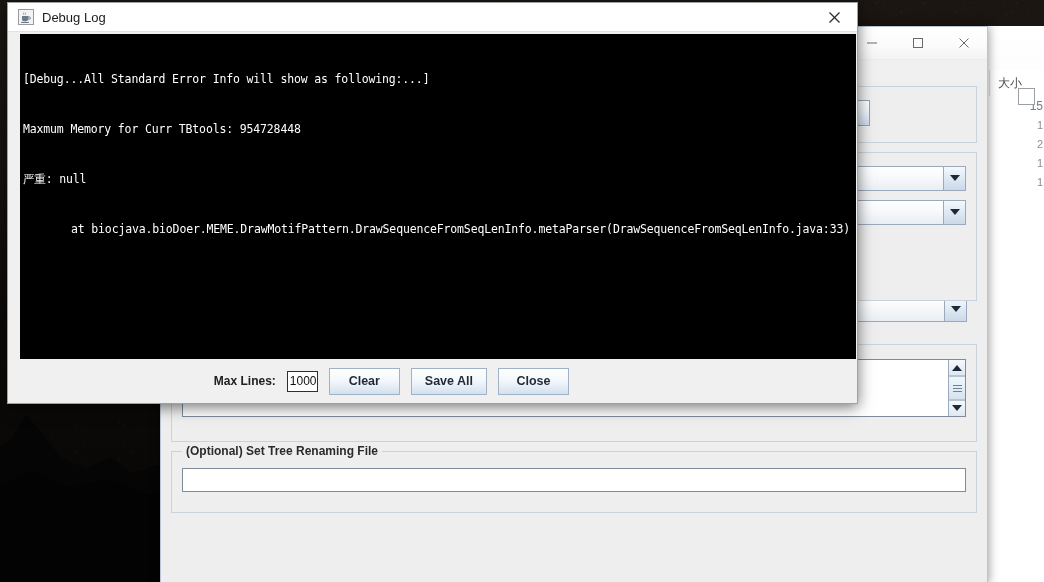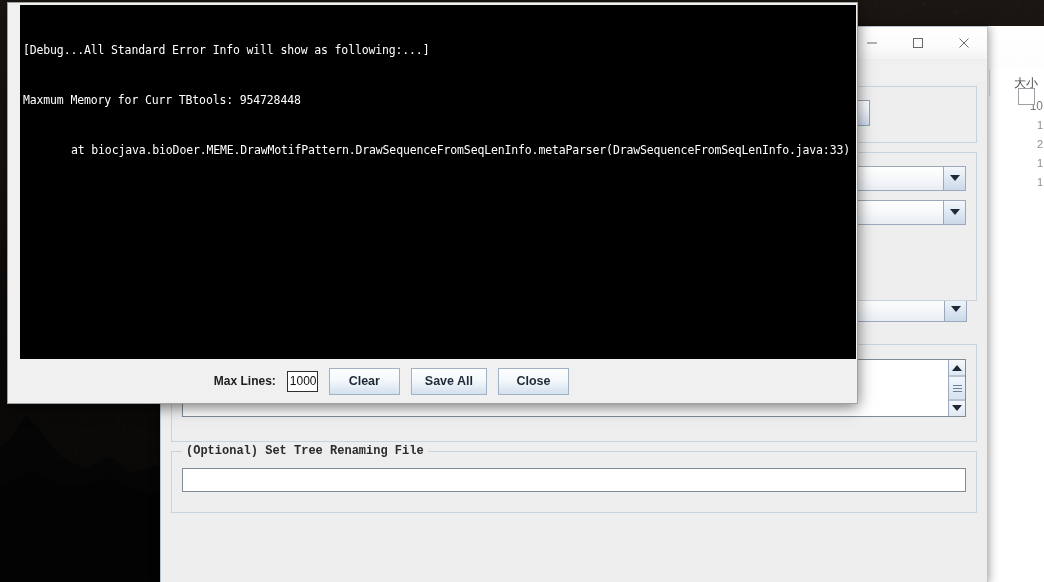--- a/index.html
+++ b/index.html
@@ -451,6 +451,22 @@
 
   <div id="debug-dialog">
 
+    <div id="dlg-titlebar">
+      <svg id="dlg-icon" viewBox="0 0 16 16">
+        <rect x="0.5" y="0.5" width="15" height="15" fill="#f3f3f3" stroke="#9a9a9a"></rect>
+        <path d="M4 7h6v3.2a2 2 0 0 1-2 2H6a2 2 0 0 1-2-2V7z" fill="#6b7a8a"></path>
+        <path d="M10 7.8h1.2a1.2 1.2 0 0 1 0 2.4H10z" fill="none" stroke="#6b7a8a" stroke-width="0.9"></path>
+        <path d="M5.6 5.6c.6-.7-.5-1.1 0-1.9M7.4 5.6c.6-.7-.5-1.1 0-1.9" stroke="#6b7a8a" stroke-width="0.8" fill="none"></path>
+        <rect x="3.2" y="12.9" width="7.6" height="1.1" fill="#6b7a8a"></rect>
+      </svg>
+      <div id="dlg-title">Debug Log</div>
+      <div id="dlg-close">
+        <svg width="13" height="13" viewBox="0 0 13 13">
+            <line x1="1.5" y1="1.5" x2="11.5" y2="11.5" stroke="currentColor" stroke-width="1.3"></line>
+            <line x1="11.5" y1="1.5" x2="1.5" y2="11.5" stroke="currentColor" stroke-width="1.3"></line>
+          </svg>
+      </div>
+    </div>
 
     <div id="console">
       <div>[Debug...All Standard Error Info will show as following:...]</div>

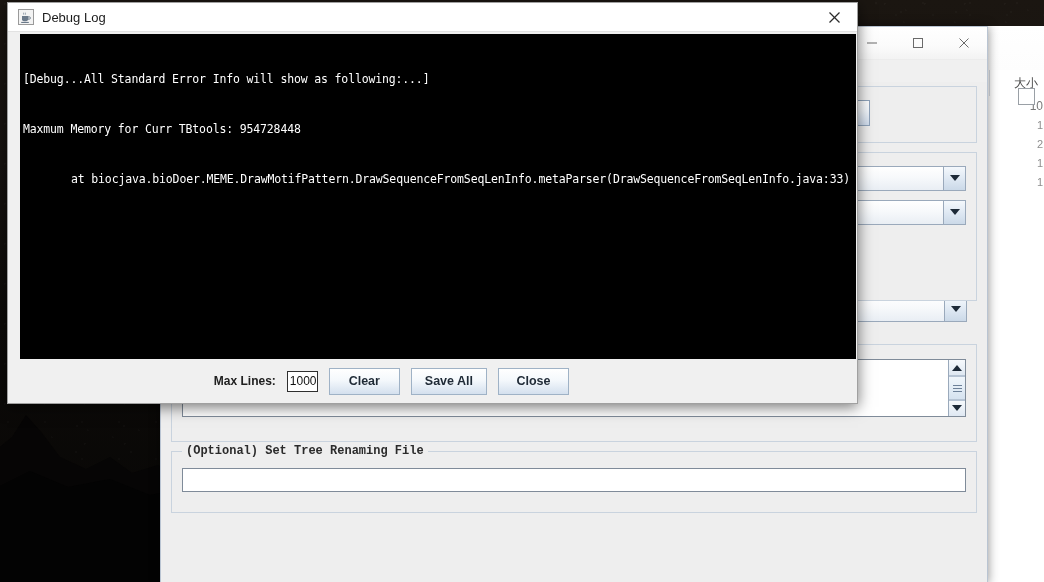--- a/index.html
+++ b/index.html
@@ -205,7 +205,7 @@
     height: 26px;
     display: flex; align-items: center;
     font-size: 12px; color: #4a4a4a;
-    padding-left: 24px;
+    padding-left: 8px;
     border-left: 1px solid #dadfe6;
     margin-left: 2px;
   }

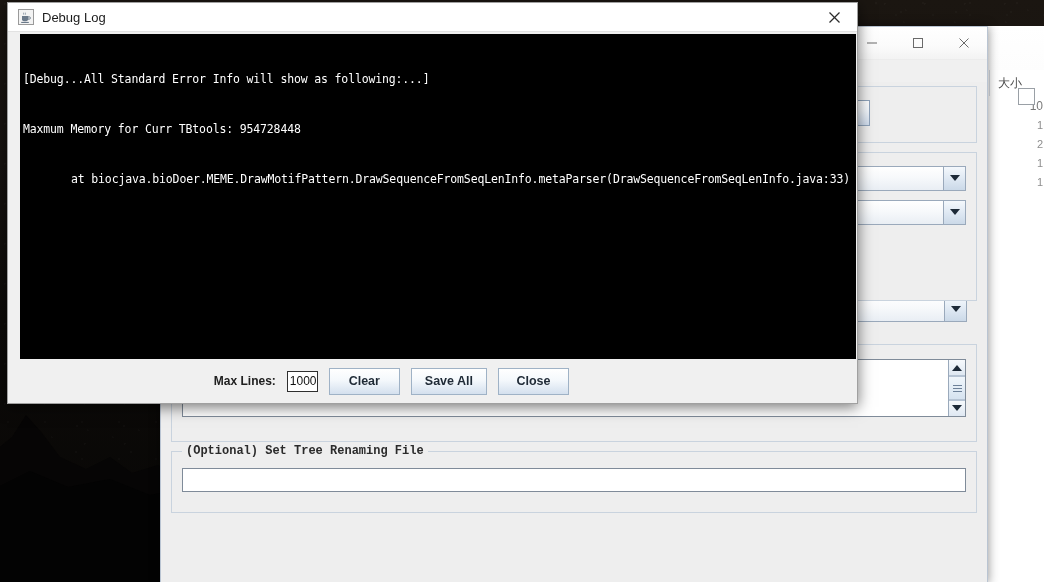--- a/index.html
+++ b/index.html
@@ -328,7 +328,7 @@
     <div id="explorer-head"></div>
     <div id="explorer-checkbox"></div>
     <div id="explorer-colhead">大小</div>
-    <div class="ex-row first">10</div>
+    <div class="ex-row first">15</div>
     <div class="ex-row">1</div>
     <div class="ex-row">2</div>
     <div class="ex-row">1</div>

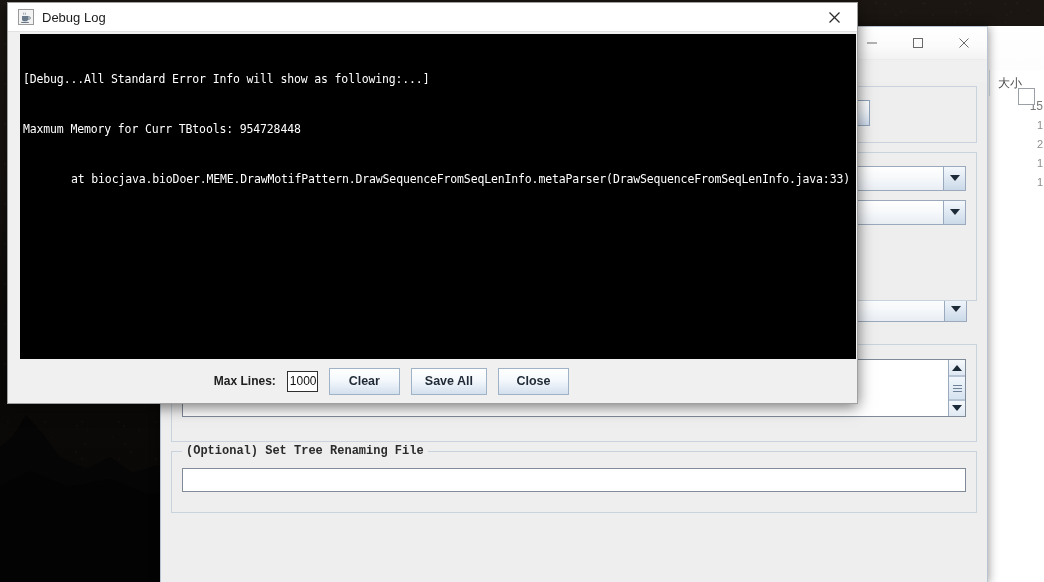--- a/index.html
+++ b/index.html
@@ -471,6 +471,7 @@
     <div id="console">
       <div>[Debug...All Standard Error Info will show as following:...]</div>
       <div>Maxmum Memory for Curr TBtools: 954728448</div>
+      <div>严重: null</div>
       <div class="ln-indent">at biocjava.bioDoer.MEME.DrawMotifPattern.DrawSequenceFromSeqLenInfo.metaParser(DrawSequenceFromSeqLenInfo.java:33)</div>
       
       

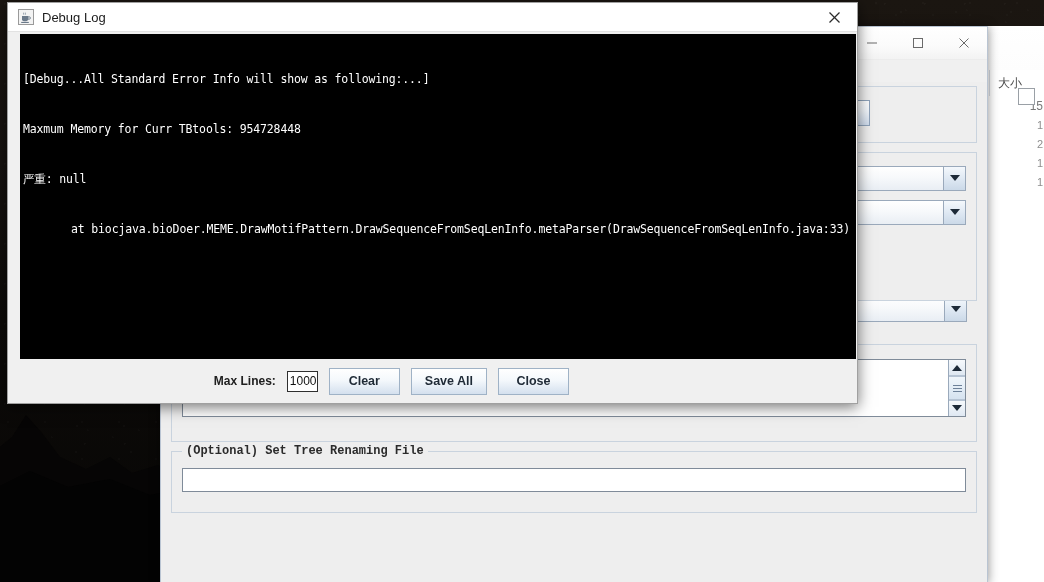--- a/index.html
+++ b/index.html
@@ -439,7 +439,7 @@
         </div>
       </div>
 
-      <div class="group" style="height:60px;font-family:Liberation Mono, monospace;">
+      <div class="group" style="height:60px;">
         <div class="group-title">(Optional) Set Tree Renaming File</div>
         <div class="group-inner" style="padding-top:16px;">
           <div class="textfield" style="height:24px;"></div>

